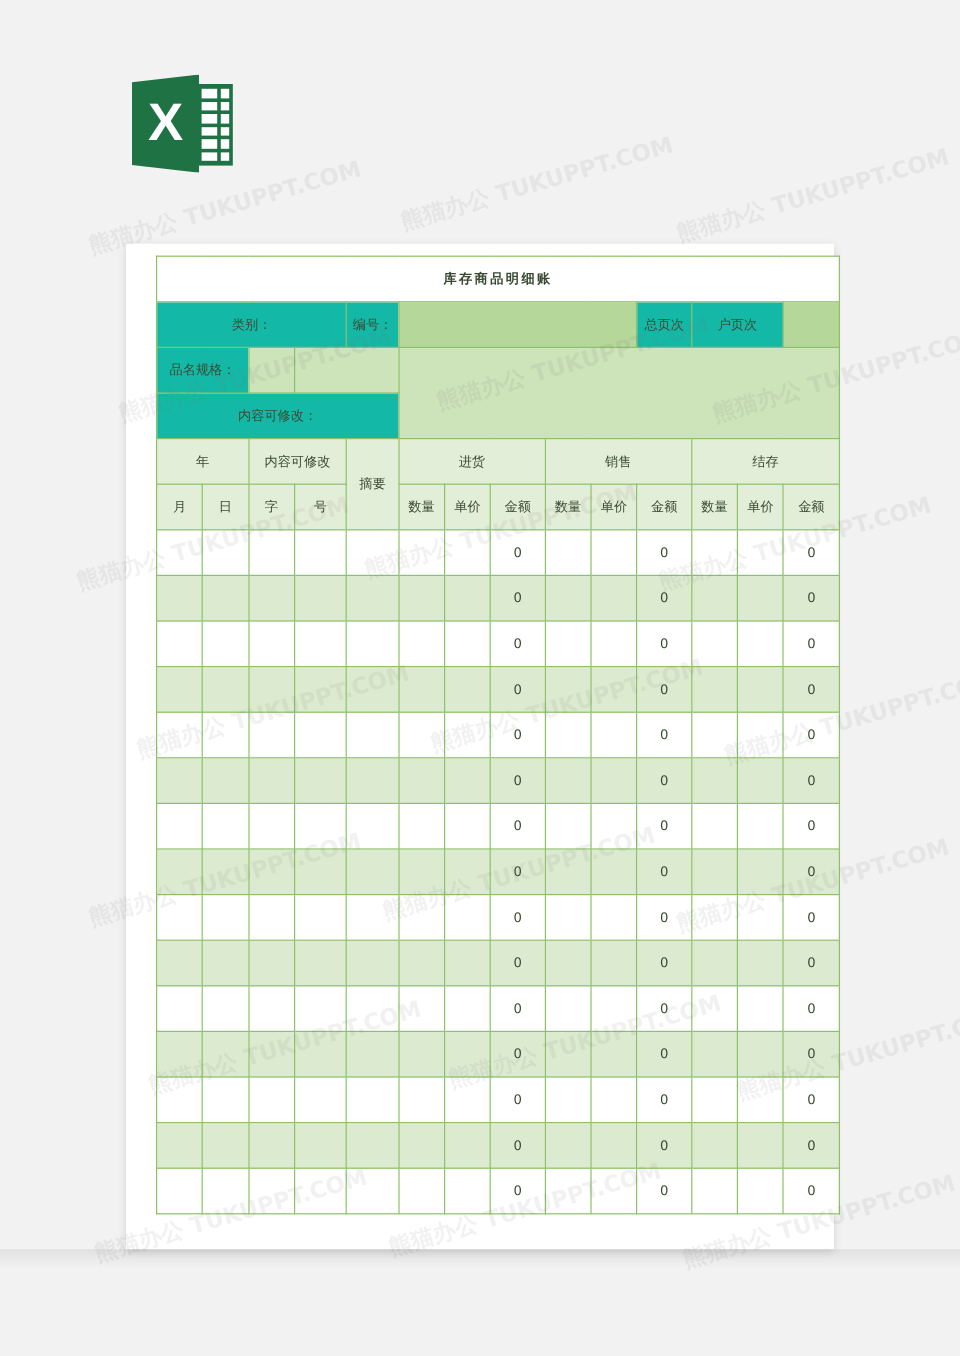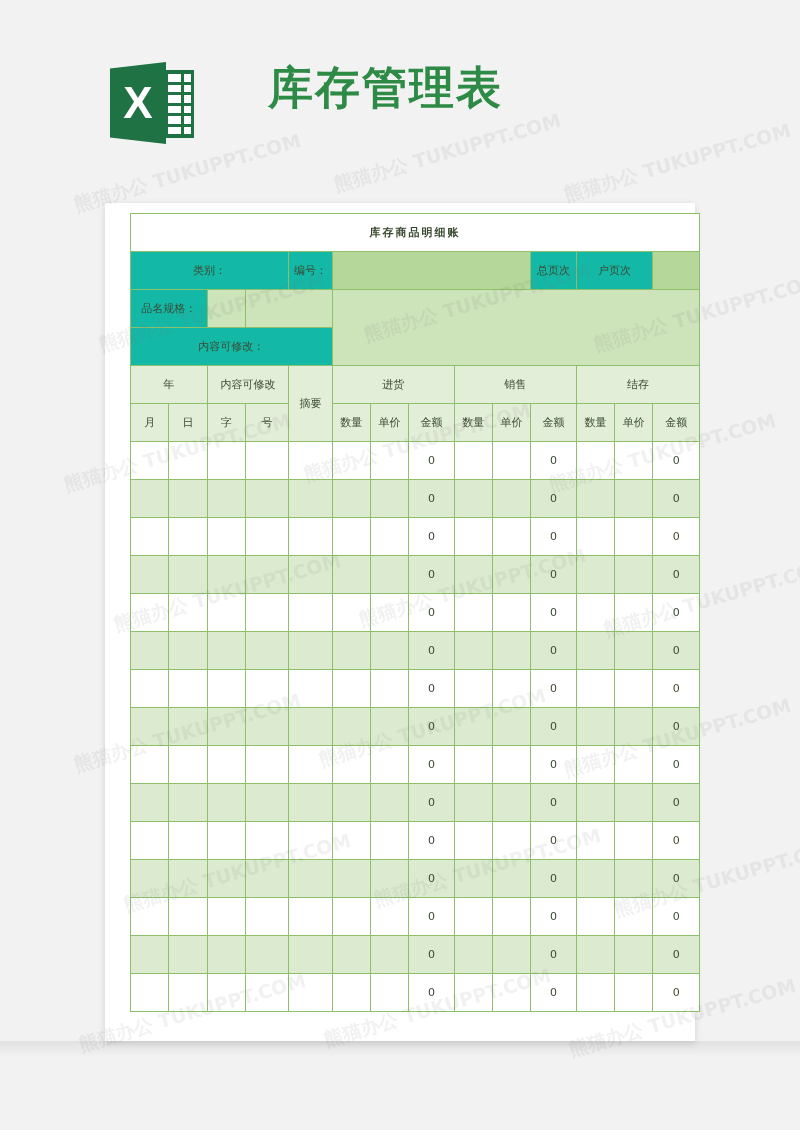--- a/index.html
+++ b/index.html
@@ -157,7 +157,6 @@
     </div>
   </div>
 
-  <div id="banner-title">库存管理表</div>
 </div>
 
 <div id="page-sheet">

